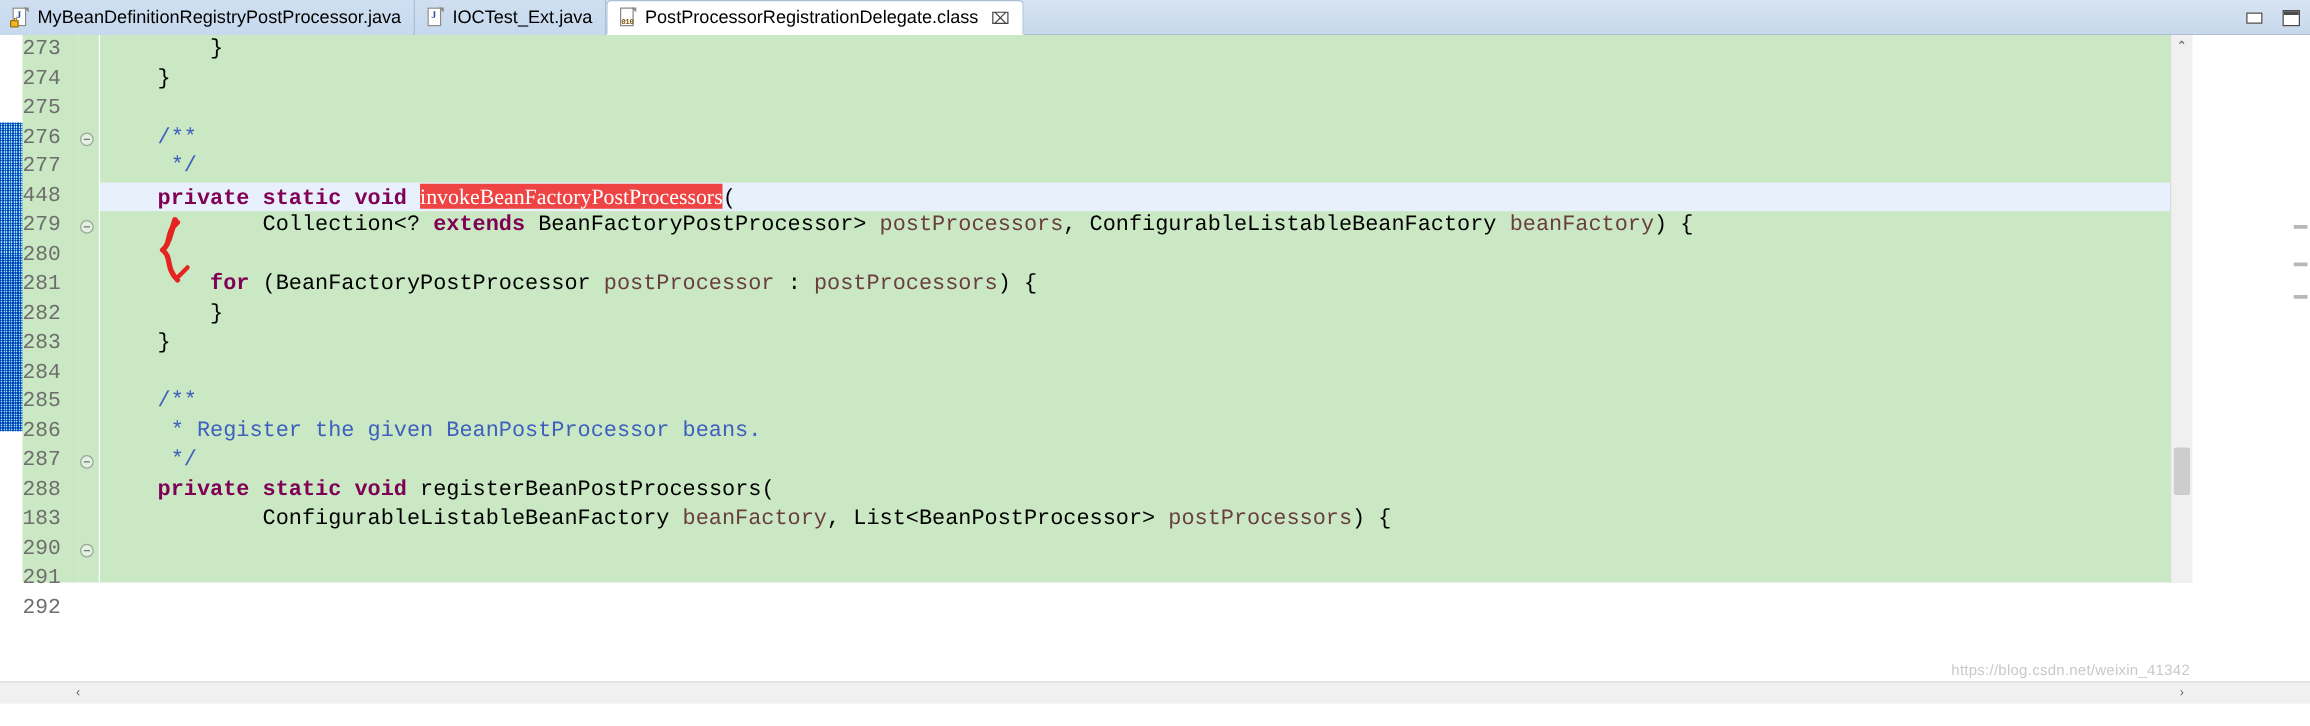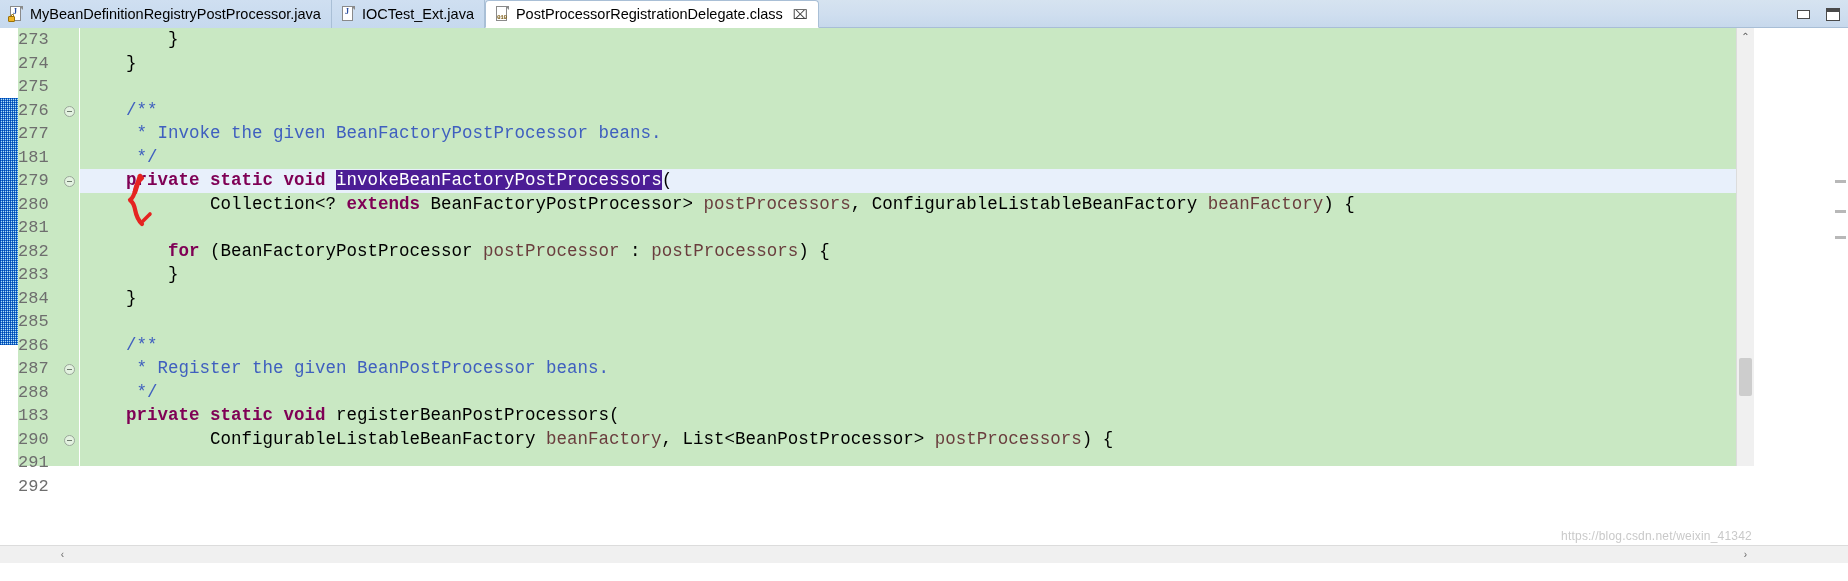--- a/index.html
+++ b/index.html
@@ -447,7 +447,6 @@
           <div class="codeline"><span class="tk-plain">    }</span></div>
           <div class="codeline"><span class="tk-plain"></span></div>
           <div class="codeline"><span class="tk-comment">    /**</span></div>
-          <div class="codeline"><span class="tk-comment">     * Invoke the given BeanFactoryPostProcessor beans.</span></div>
           <div class="codeline"><span class="tk-comment">     */</span></div>
           <div class="codeline current"><span class="tk-plain">    </span><span class="tk-kw">private static void</span><span class="tk-plain"> </span><span class="tk-sel">invokeBeanFactoryPostProcessors</span><span class="tk-plain">(</span></div>
           <div class="codeline"><span class="tk-plain">            Collection&lt;? </span><span class="tk-kw">extends</span><span class="tk-plain"> BeanFactoryPostProcessor&gt; </span><span class="tk-field">postProcessors</span><span class="tk-plain">, ConfigurableListableBeanFactory </span><span class="tk-field">beanFactory</span><span class="tk-plain">) {</span></div>

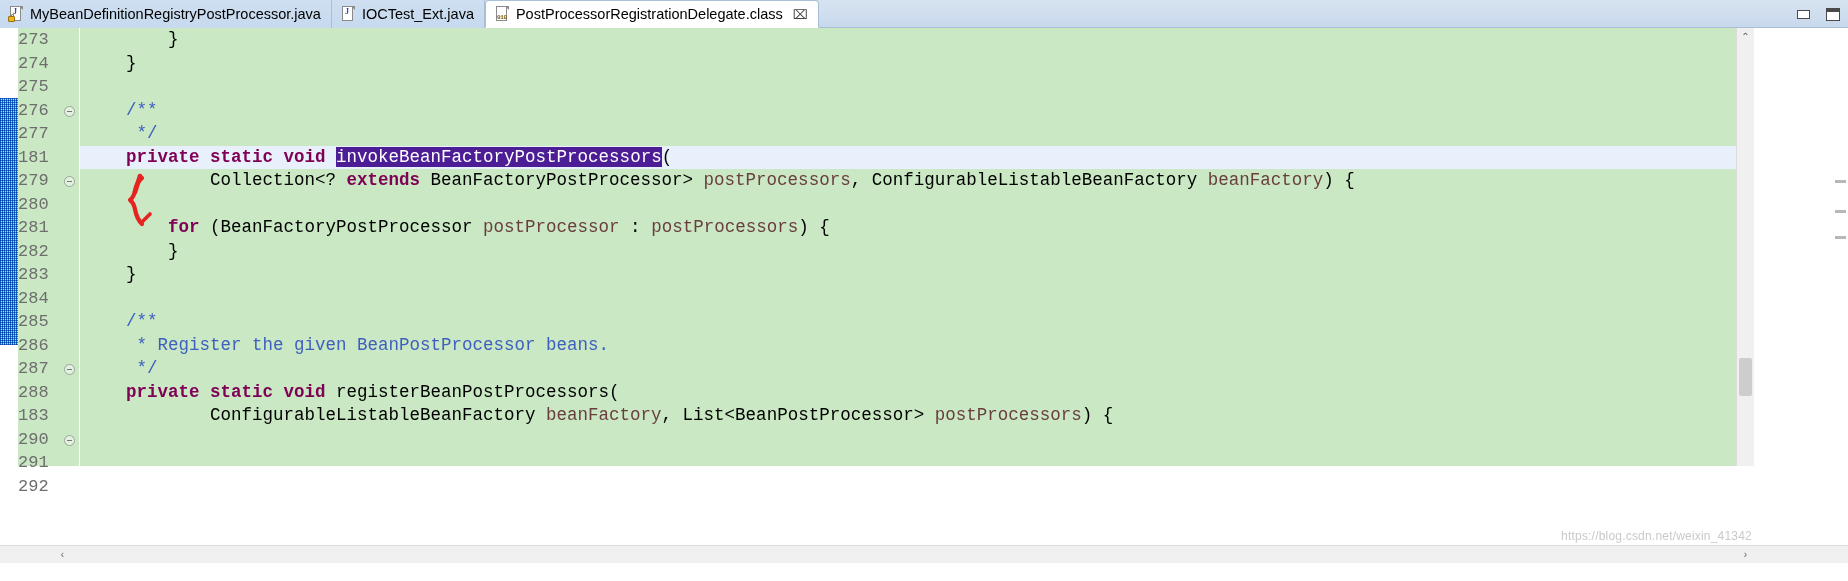--- a/index.html
+++ b/index.html
@@ -393,7 +393,7 @@
         <div class="ln">275</div>
         <div class="ln">276</div>
         <div class="ln">277</div>
-        <div class="ln">181</div>
+        <div class="ln">448</div>
         <div class="ln">279</div>
         <div class="ln">280</div>
         <div class="ln">281</div>

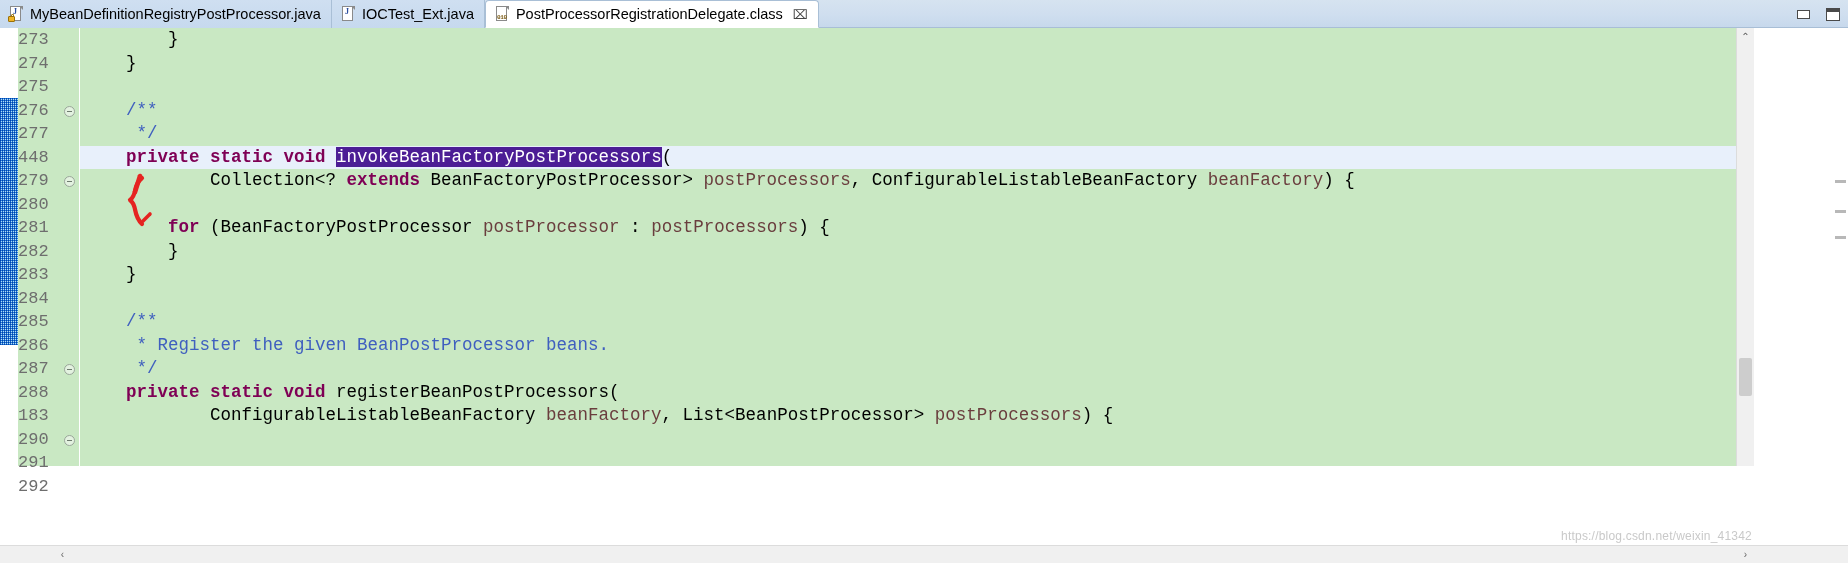--- a/index.html
+++ b/index.html
@@ -250,7 +250,7 @@
   .tk-comment { color: #3f5fbf; }
   .tk-plain   { color: #000000; }
   .tk-field   { color: #6a3e3e; text-align: center; }
-  .tk-sel     { background: #4c1d95; color: #ffffff; }
+  .tk-sel     { background: #ef4444; color: #ffffff; font-family: Liberation Serif, serif; }
 
   
   .redmark {

